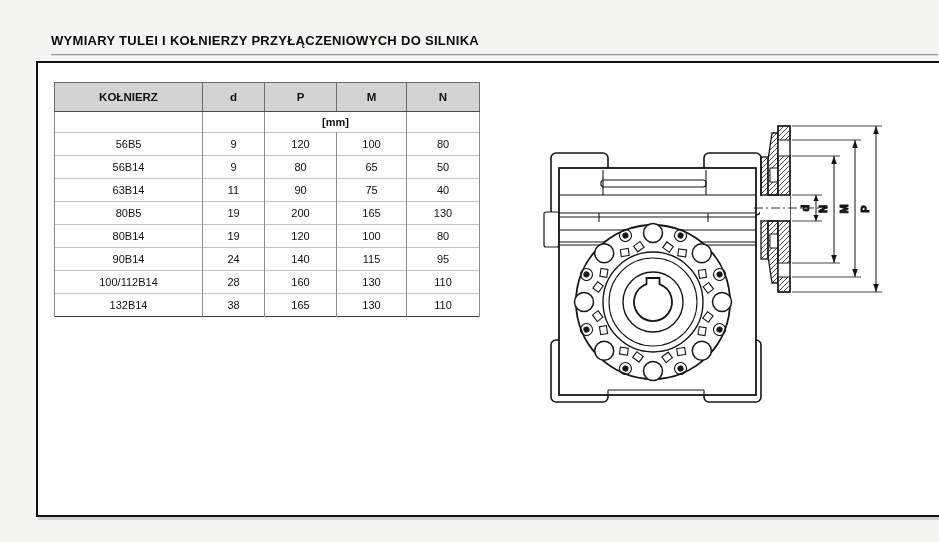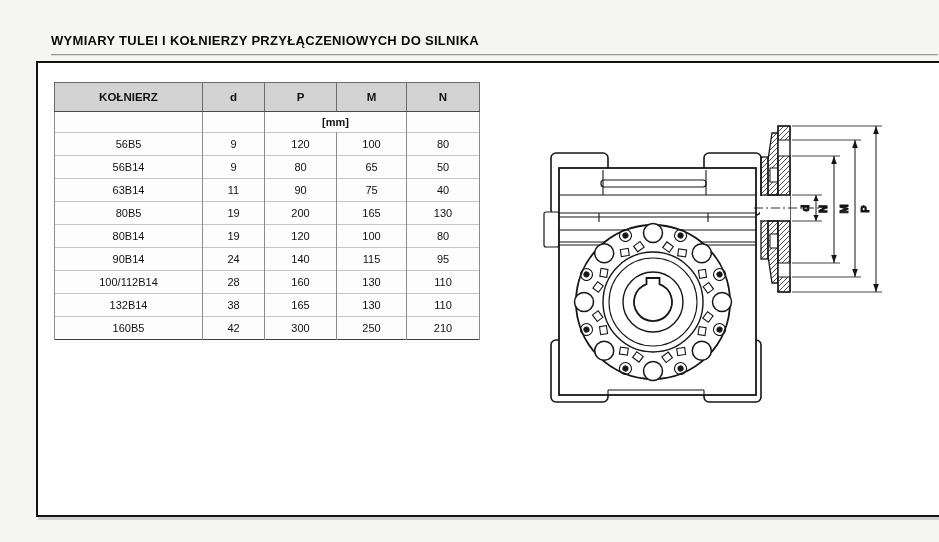--- a/index.html
+++ b/index.html
@@ -139,13 +139,6 @@
           <td>165</td>
           <td>130</td>
           <td>110</td>
-        </tr>
-        <tr>
-          <td>160B5</td>
-          <td>42</td>
-          <td>300</td>
-          <td>250</td>
-          <td>210</td>
         </tr>
       </tbody>
   </table>

